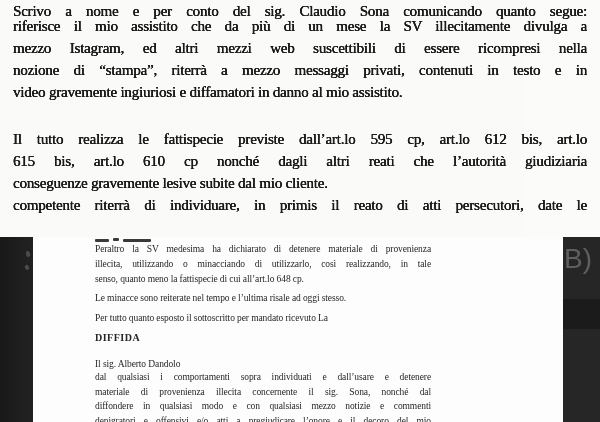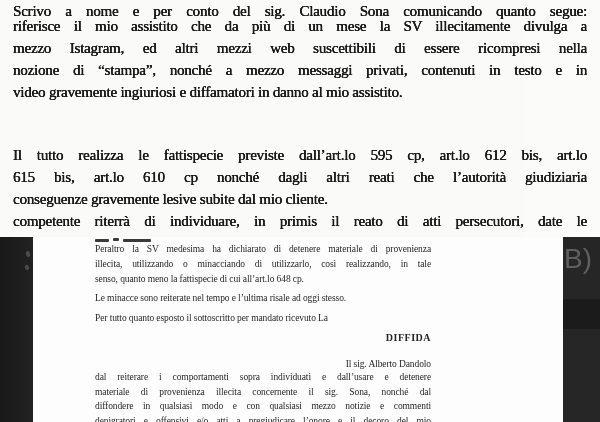--- a/index.html
+++ b/index.html
@@ -91,7 +91,7 @@
     <div class="t-col col-para1">
       <div class="t-line">riferisce il mio assistito che da più di un mese la SV illecitamente divulga a</div>
       <div class="t-line">mezzo Istagram, ed altri mezzi web suscettibili di essere ricompresi nella</div>
-      <div class="t-line">nozione di “stampa”, nonché a mezzo messaggi privati, contenuti in testo e in</div>
+      <div class="t-line">nozione di “stampa”, riterrà a mezzo messaggi privati, contenuti in testo e in</div>
       <div class="t-line last">video gravemente ingiuriosi e diffamatori in danno al mio assistito.</div>
     </div>
 

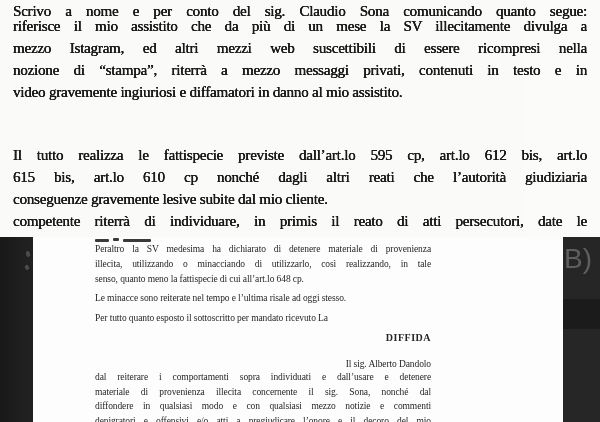--- a/index.html
+++ b/index.html
@@ -23,7 +23,7 @@
   .t-line.last { text-align-last:left; }
   .col-intro   { top:0; }
   .col-para1   { top:15px; }
-  .col-para2   { top:144px; }
+  .col-para2   { top:128px; }
 
   
   .photo {

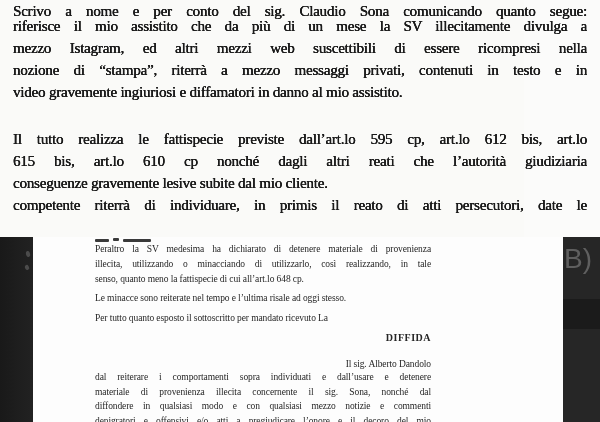--- a/index.html
+++ b/index.html
@@ -60,7 +60,7 @@
   }
   .p-line { text-align:justify; text-align-last:justify; height:15px; overflow:hidden; }
   .p-line.last, .p-line.single { text-align-last:left; }
-  .p-center { text-align:right; }
+  .p-center { text-align:left; }
   .col-material  { top:5px; }
   .col-threats   { top:54px; }
   .col-mandate   { top:74px; }

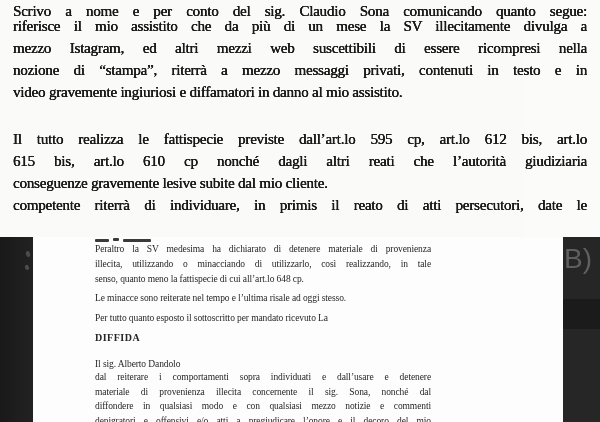--- a/index.html
+++ b/index.html
@@ -130,7 +130,7 @@
       <div class="p-col p-center col-addressee">Il sig. Alberto Dandolo</div>
 
       <div class="p-col col-injunction">
-        <div class="p-line">dal reiterare i comportamenti sopra individuati e dall’usare e detenere</div>
+        <div class="p-line">dal qualsiasi i comportamenti sopra individuati e dall’usare e detenere</div>
         <div class="p-line">materiale di provenienza illecita concernente il sig. Sona, nonché dal</div>
         <div class="p-line">diffondere in qualsiasi modo e con qualsiasi mezzo notizie e commenti</div>
         <div class="p-line">denigratori e offensivi e/o atti a pregiudicare l’onore e il decoro del mio</div>

